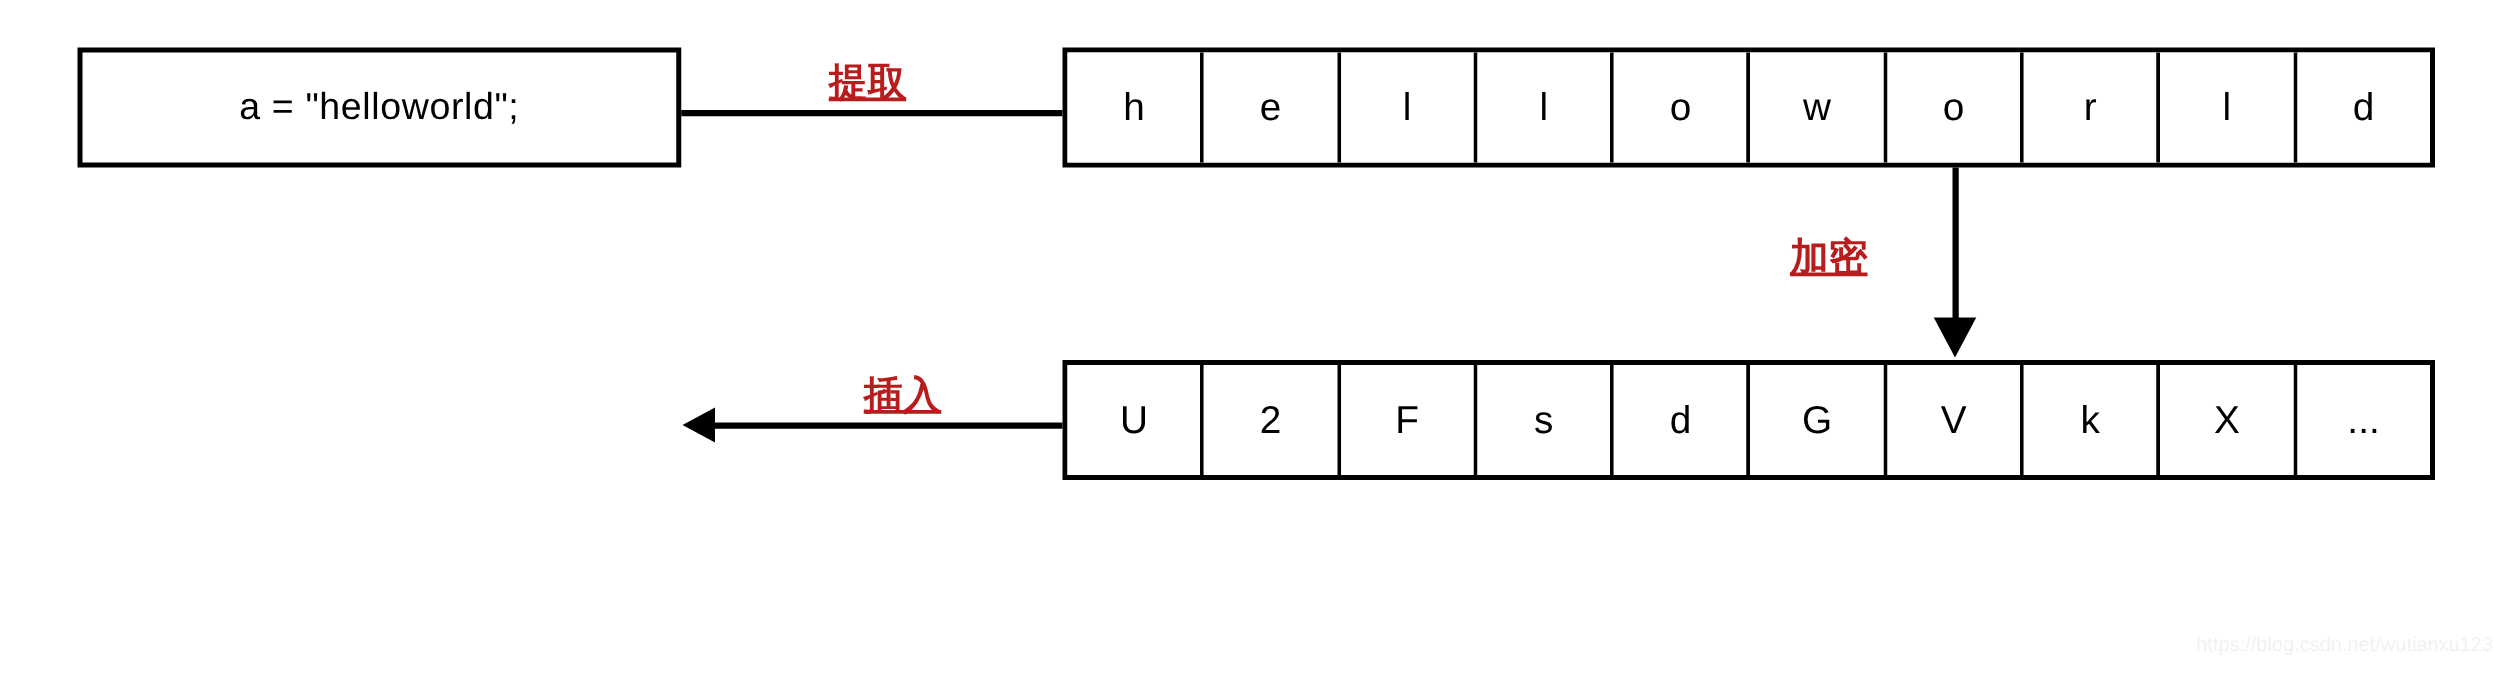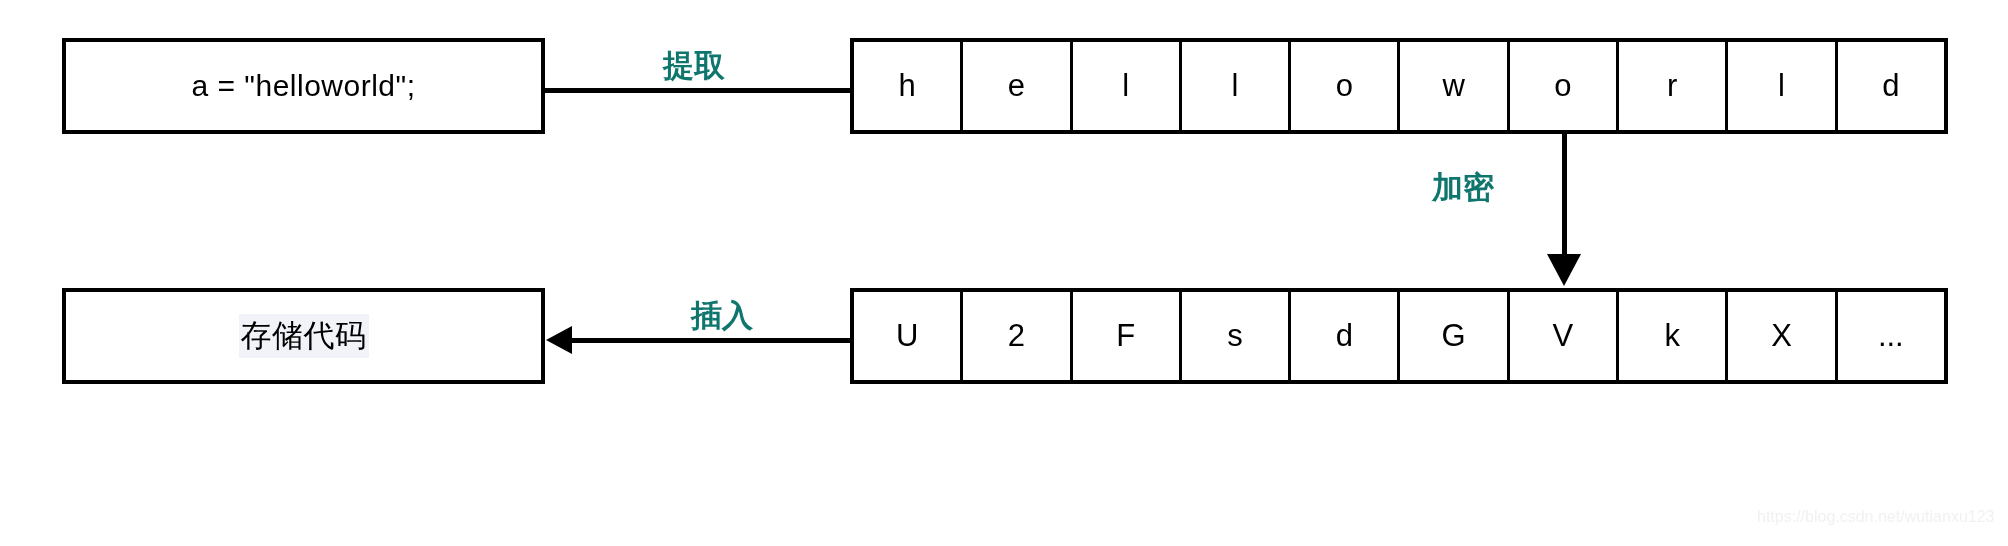--- a/index.html
+++ b/index.html
@@ -102,10 +102,11 @@
   
   .edge-label {
     position: absolute;
-    color: #0f766e;
+    color: #b91c1c;
     font-size: 31px;
     font-weight: bold;
     white-space: nowrap;
+    text-decoration: underline;
   }
 
   

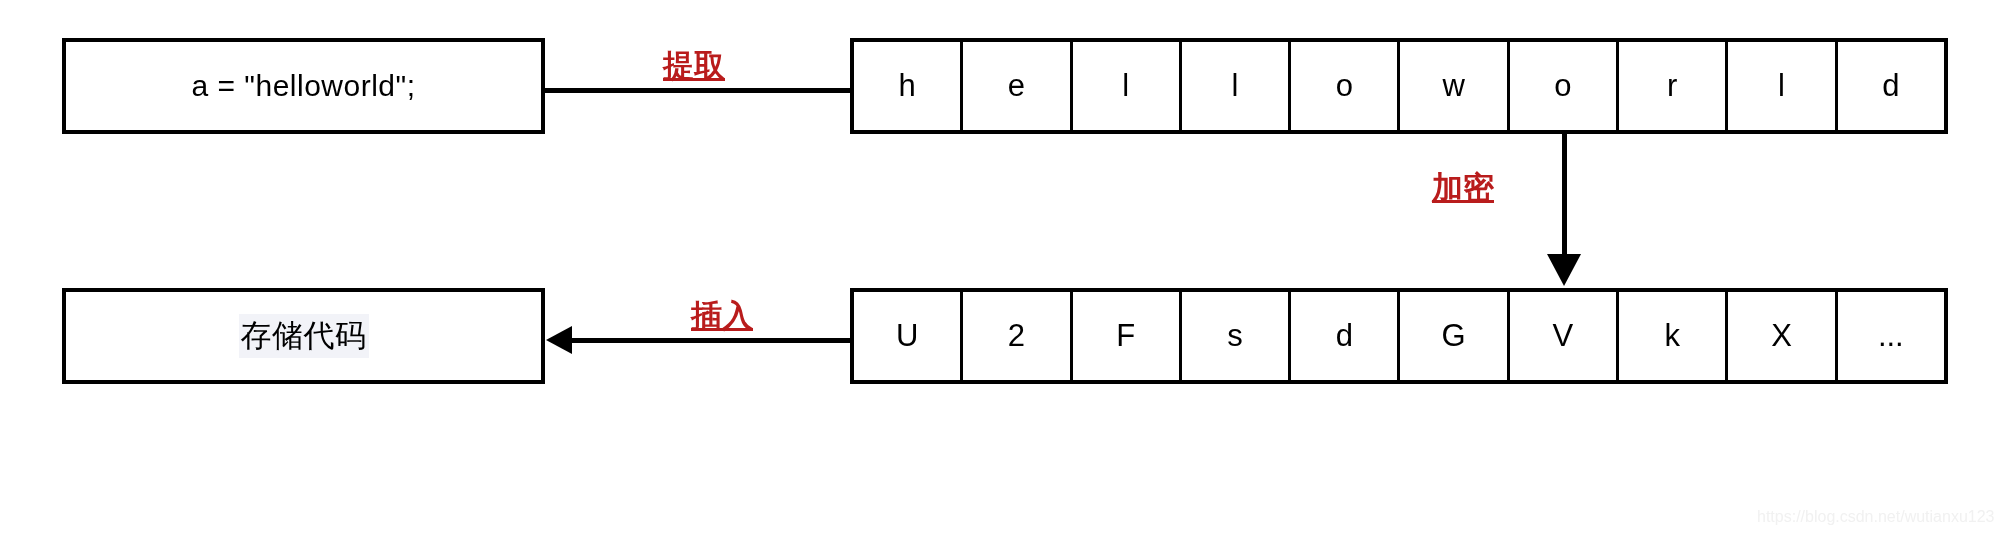--- a/index.html
+++ b/index.html
@@ -146,7 +146,7 @@
 
   <div class="arrow-v" style="left:1562px; top:134px; height:122px;"></div>
   <div class="arrow-head-down" style="left:1547px; top:254px;"></div>
-  <div class="edge-label" style="left:1432px; top:167px;">加密</div>
+  <div class="edge-label" style="left:1432px; top:185px;">加密</div>
 
   <div class="char-strip" id="cipher-strip" style="left:850px; top:288px; width:1098px; height:96px;">
       <div class="char-cell">U</div>

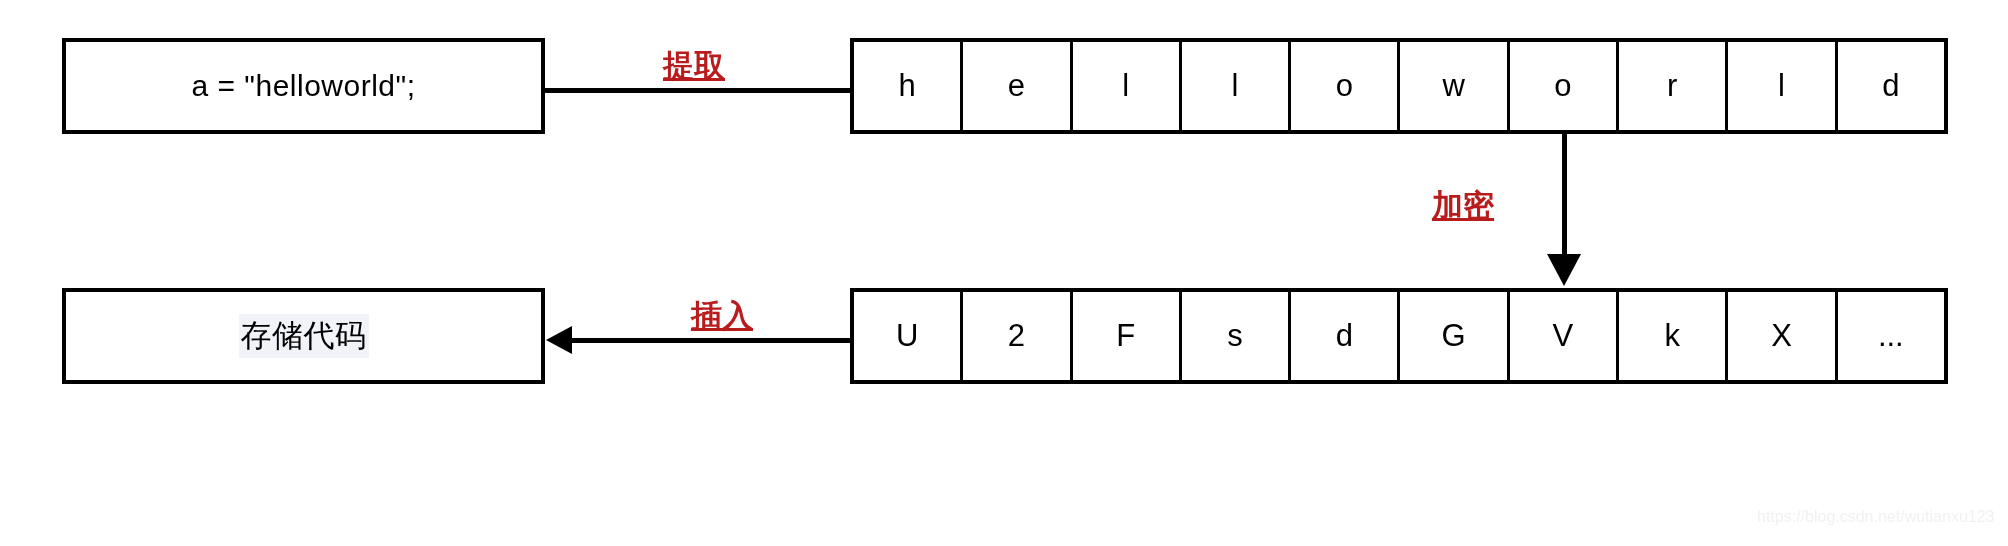--- a/index.html
+++ b/index.html
@@ -165,9 +165,6 @@
   <div class="arrow-head-left" style="left:546px; top:326px;"></div>
   <div class="edge-label" style="left:691px; top:295px;">插入</div>
 
-  <div class="code-box" style="left:62px; top:288px; width:483px; height:96px;">
-    <span class="box-label cjk">存储代码</span>
-  </div>
 
   <div class="watermark" style="left:1757px; top:508px;">https://blog.csdn.net/wutianxu123</div>
 

